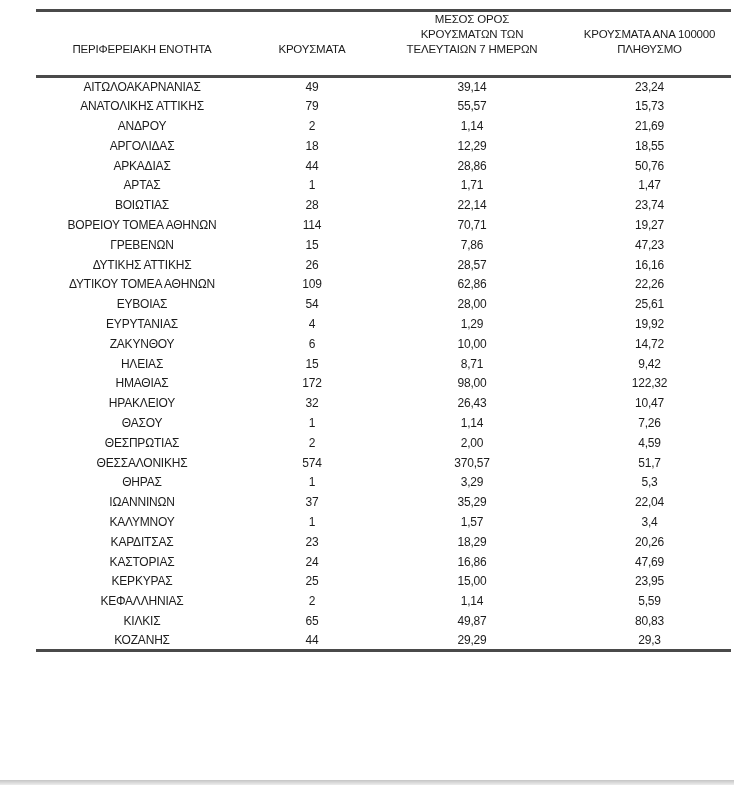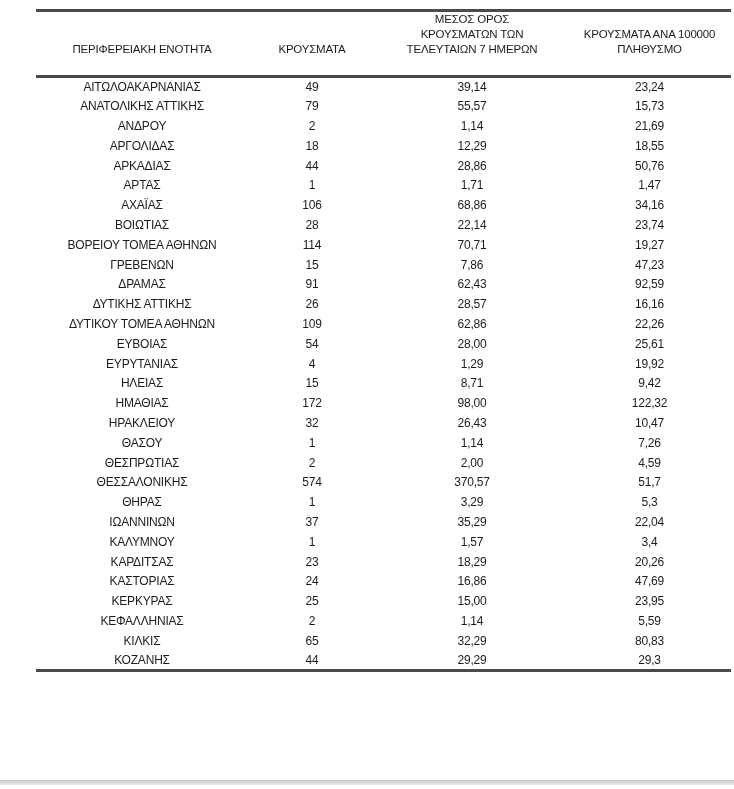--- a/index.html
+++ b/index.html
@@ -133,12 +133,6 @@
           <td>1,47</td>
         </tr>
         <tr>
-          <td>ΑΧΑΪΑΣ</td>
-          <td>106</td>
-          <td>68,86</td>
-          <td>34,16</td>
-        </tr>
-        <tr>
           <td>ΒΟΙΩΤΙΑΣ</td>
           <td>28</td>
           <td>22,14</td>

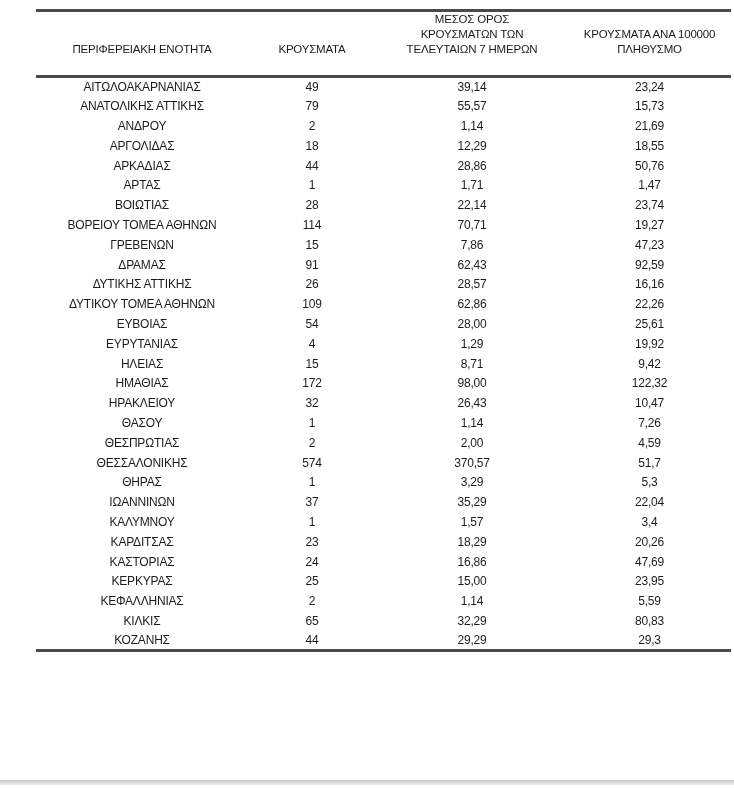--- a/index.html
+++ b/index.html
@@ -151,12 +151,6 @@
           <td>47,23</td>
         </tr>
         <tr>
-          <td>ΔΡΑΜΑΣ</td>
-          <td>91</td>
-          <td>62,43</td>
-          <td>92,59</td>
-        </tr>
-        <tr>
           <td>ΔΥΤΙΚΗΣ ΑΤΤΙΚΗΣ</td>
           <td>26</td>
           <td>28,57</td>

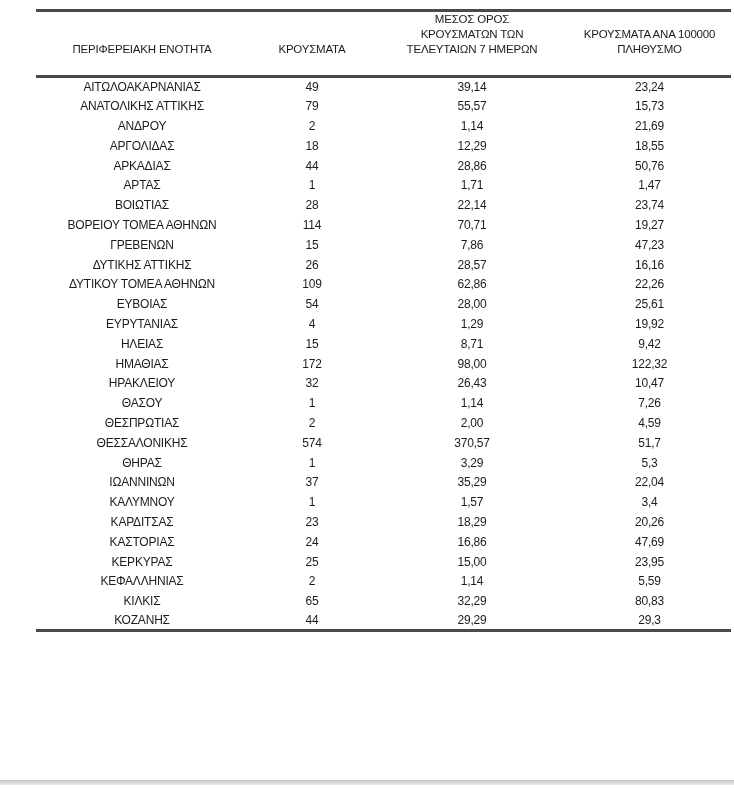--- a/index.html
+++ b/index.html
@@ -175,6 +175,12 @@
           <td>19,92</td>
         </tr>
         <tr>
+          <td>ΖΑΚΥΝΘΟΥ</td>
+          <td>6</td>
+          <td>10,00</td>
+          <td>14,72</td>
+        </tr>
+        <tr>
           <td>ΗΛΕΙΑΣ</td>
           <td>15</td>
           <td>8,71</td>

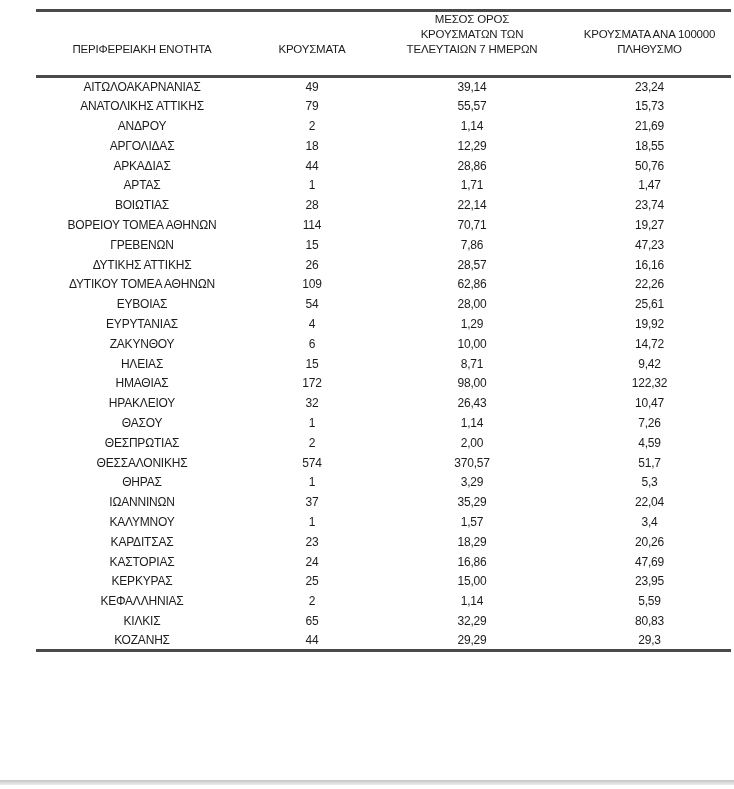--- a/index.html
+++ b/index.html
@@ -261,7 +261,7 @@
         <tr>
           <td>ΚΙΛΚΙΣ</td>
           <td>65</td>
-          <td>32,29</td>
+          <td>49,87</td>
           <td>80,83</td>
         </tr>
         <tr>

